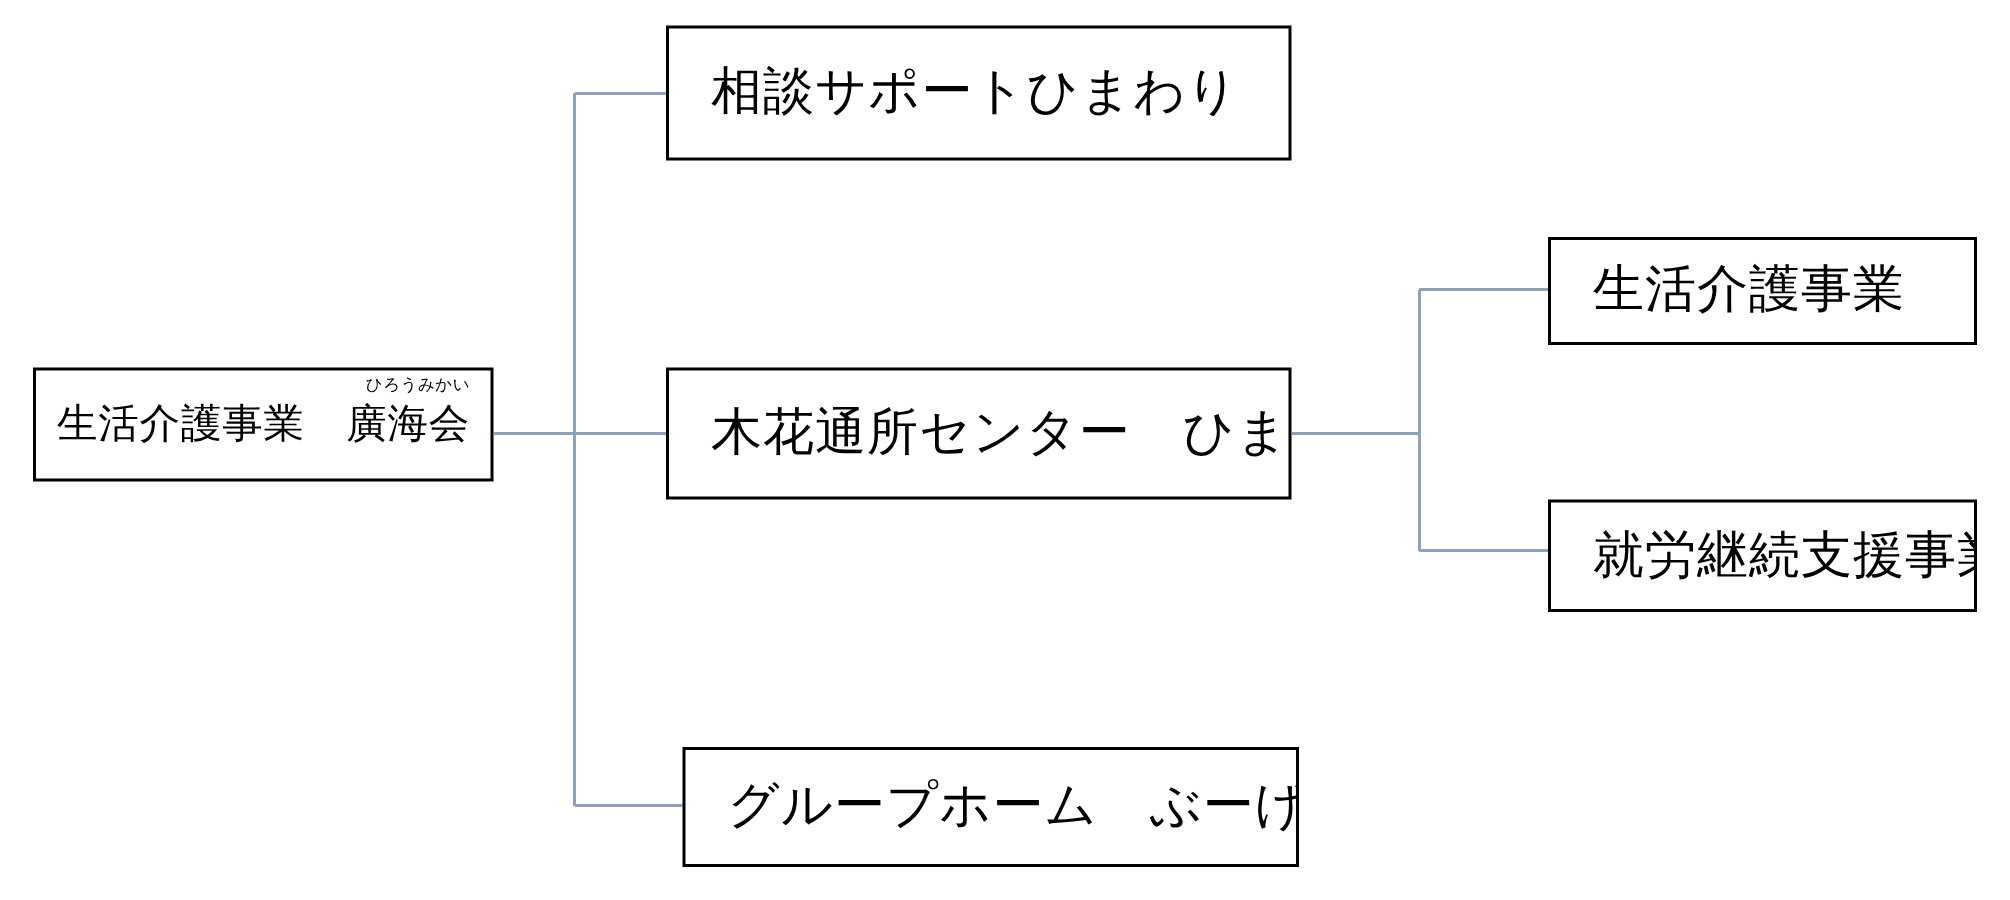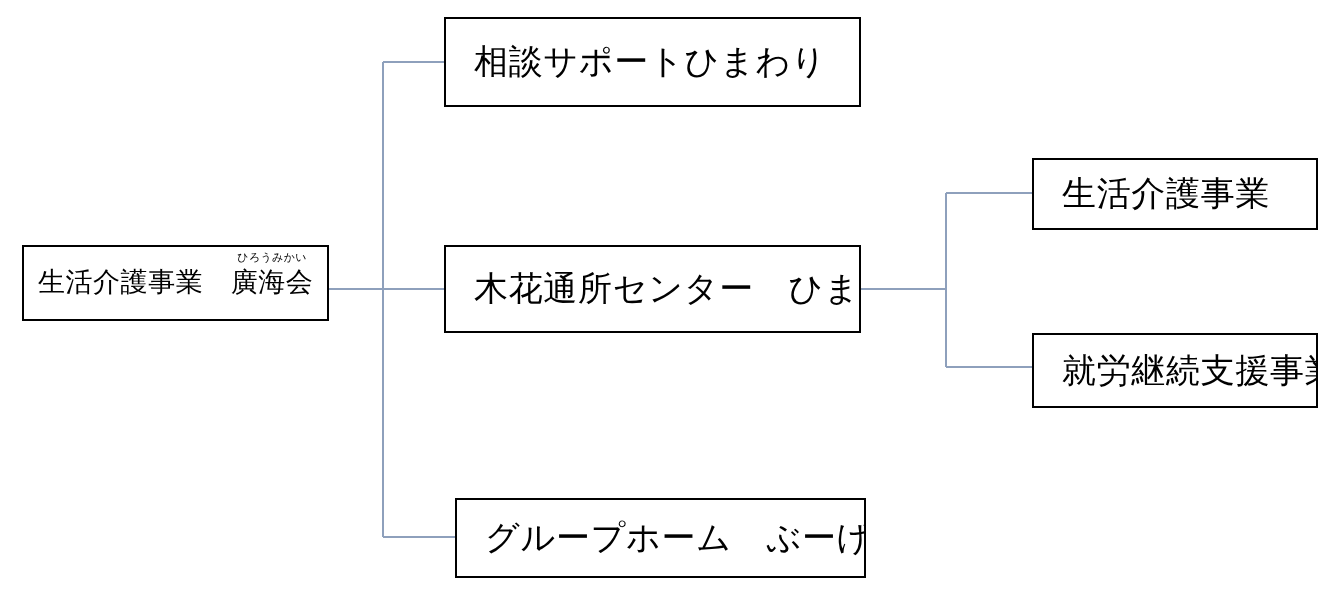--- a/index.html
+++ b/index.html
@@ -66,7 +66,7 @@
     top: -15px;
     font-size: 11px;
     line-height: 1;
-    text-align: center;
+    text-align: right;
     letter-spacing: 0.03em;
     white-space: nowrap;
   }

